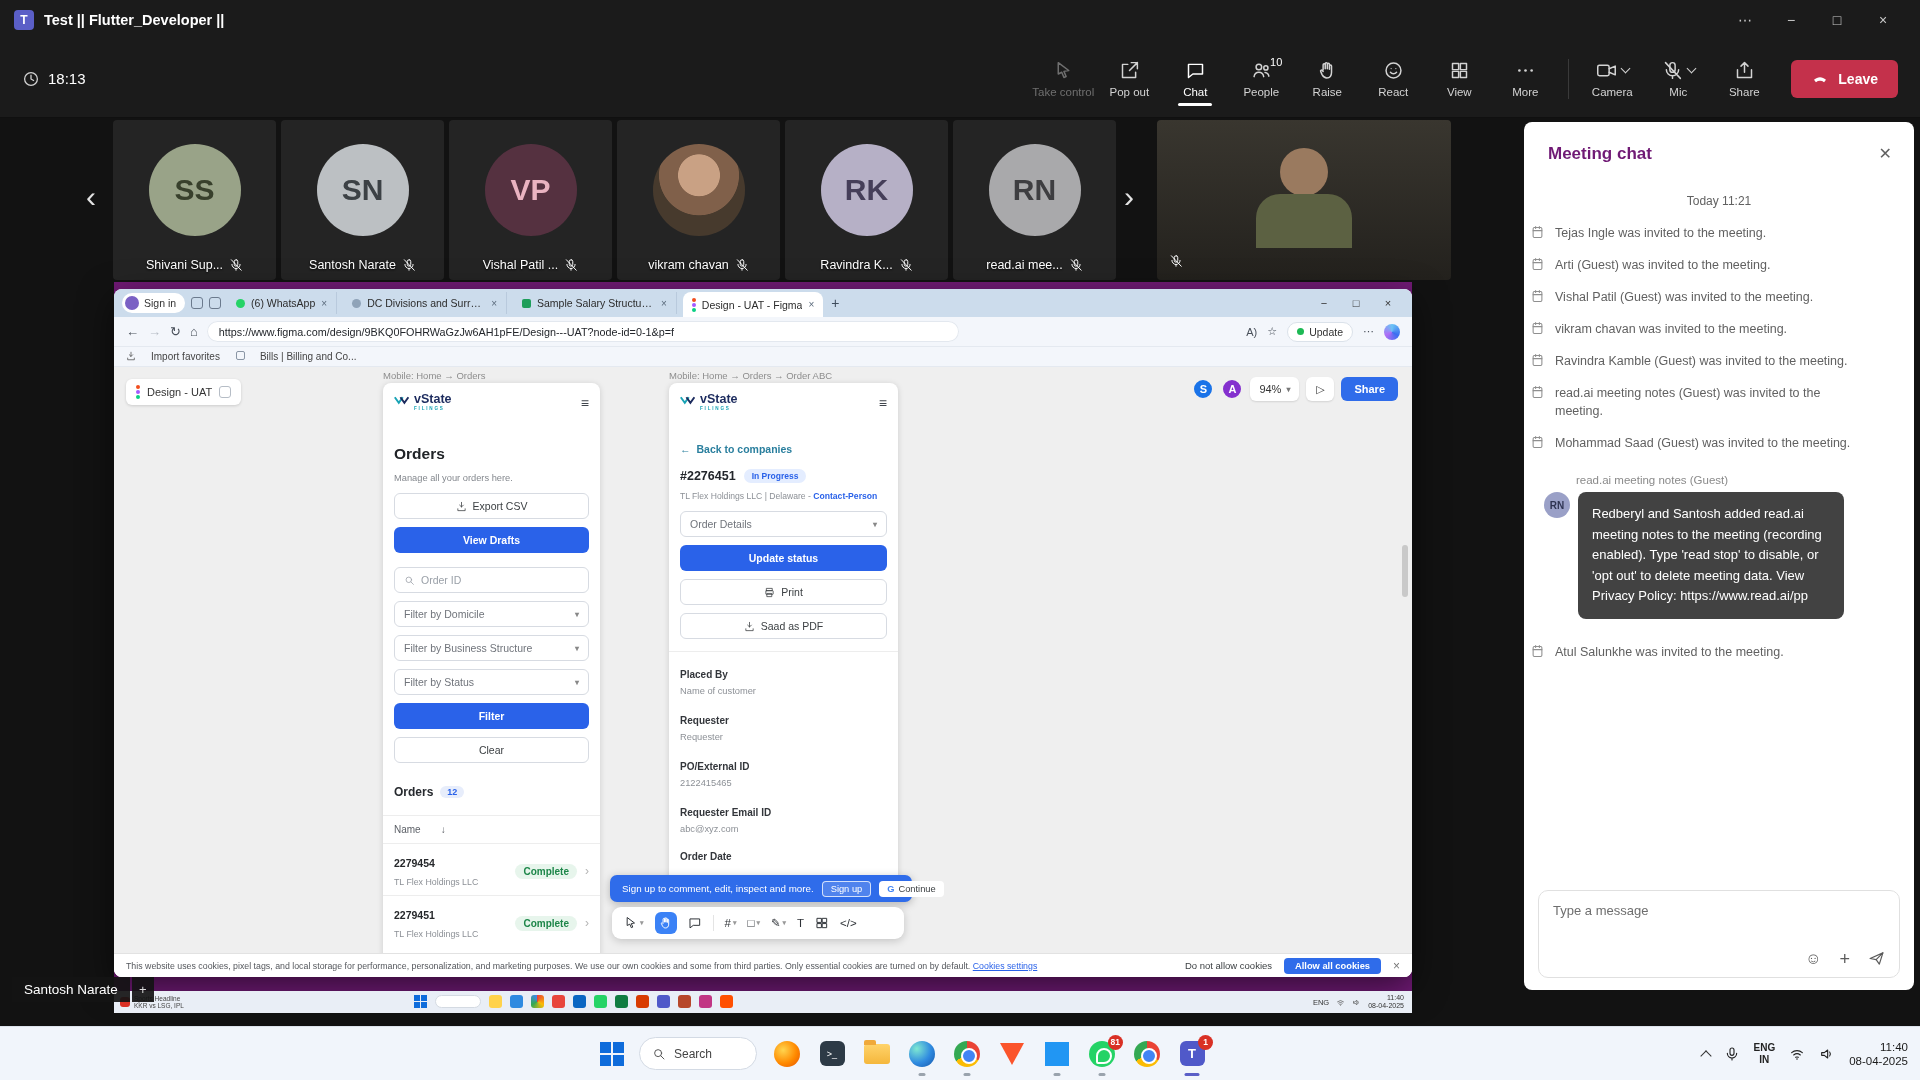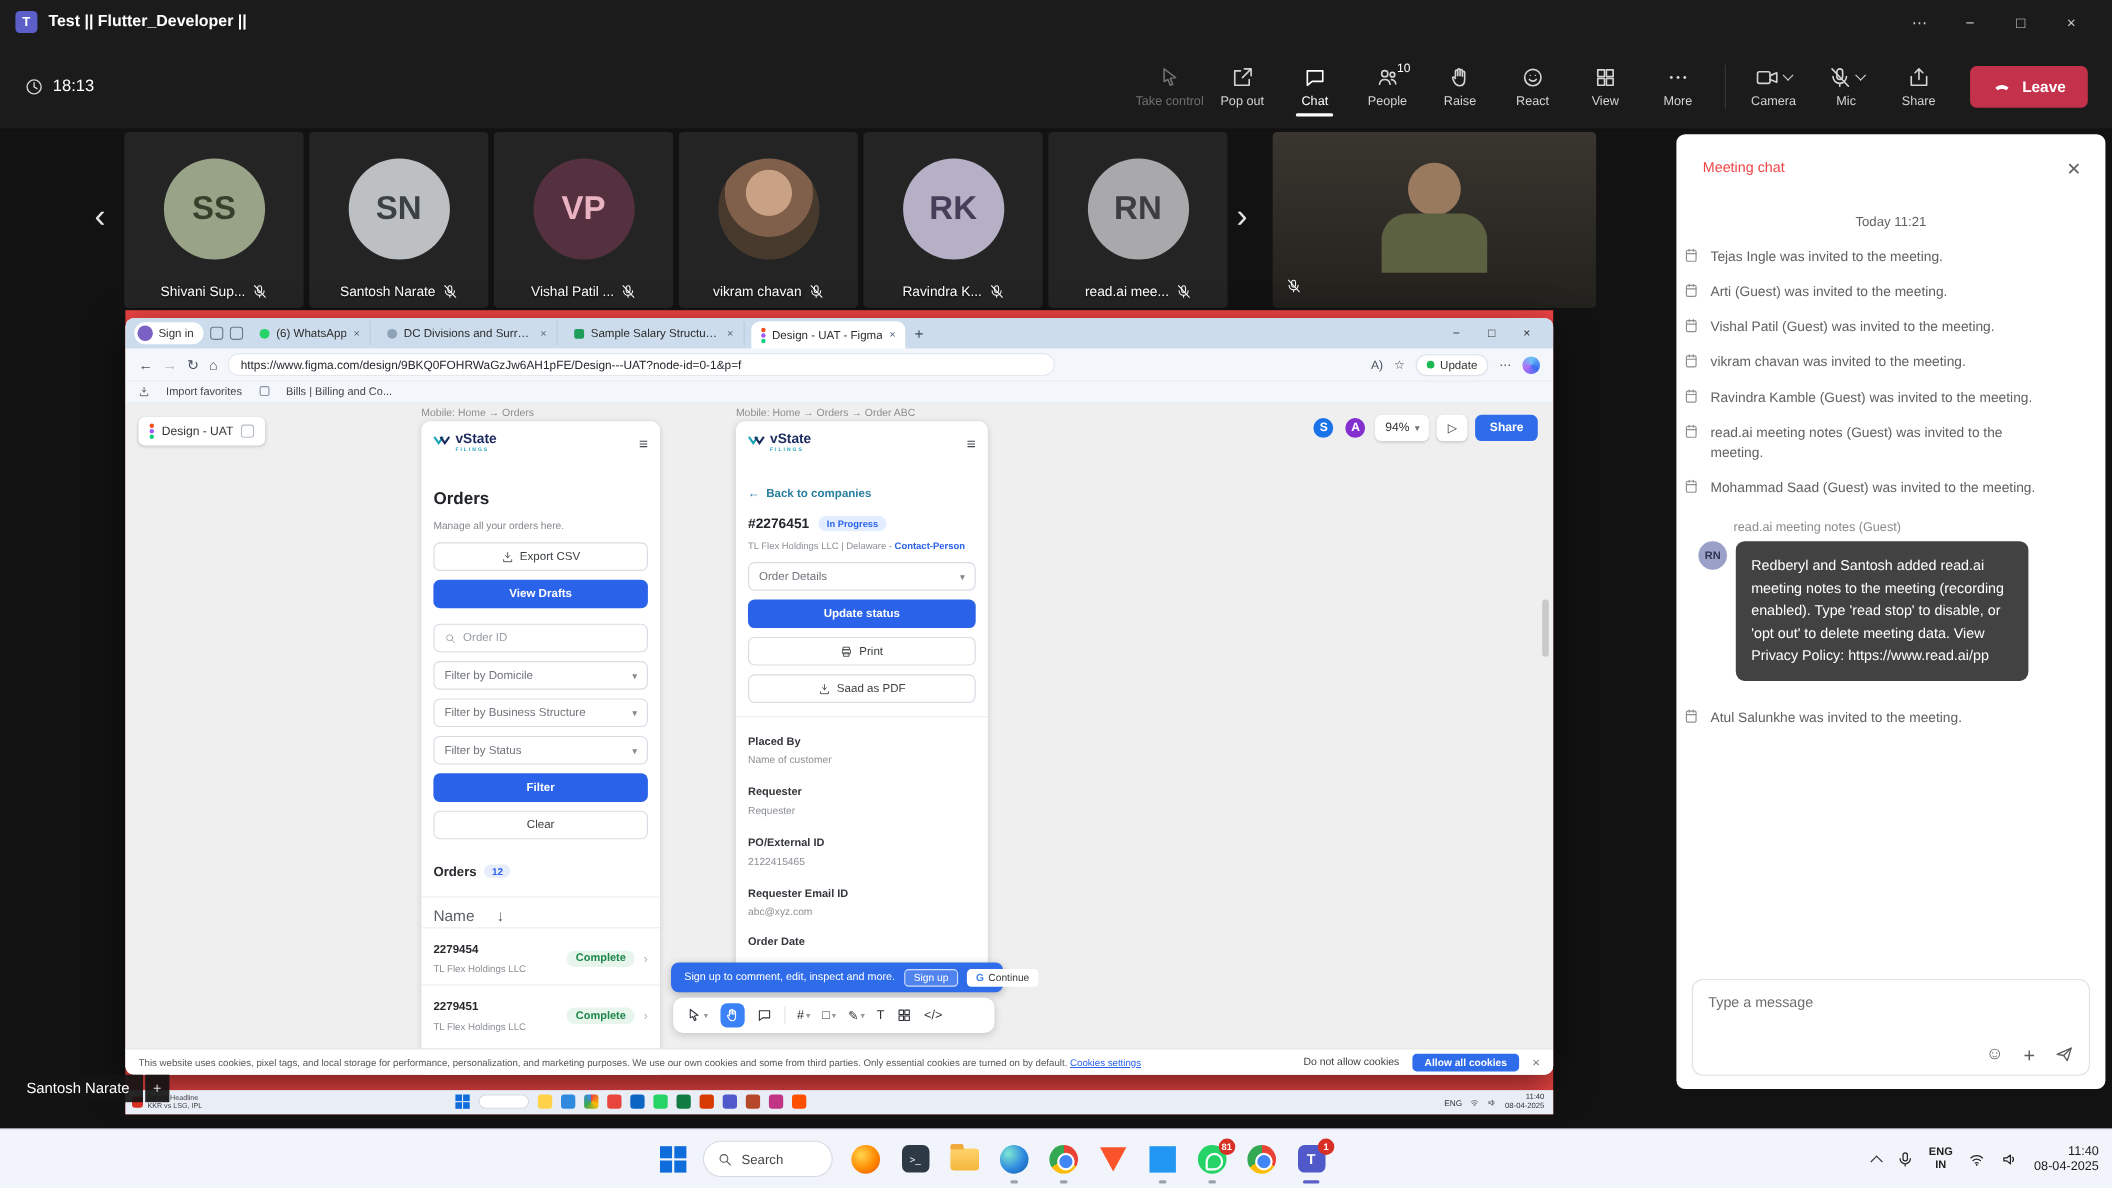--- a/index.html
+++ b/index.html
@@ -177,7 +177,7 @@
   
   .chat{position:absolute;left:1524px;top:122px;width:390px;height:868px;background:#fff;border-radius:8px;z-index:40;overflow:hidden}
   .chead{position:relative;height:62px}
-  .ctitle{position:absolute;left:24px;top:22px;font-size:13px;font-weight:400;color:#ef4444}
+  .ctitle{position:absolute;left:24px;top:22px;font-size:17px;font-weight:700;color:#701a75}
   .cclose{position:absolute;right:18px;top:18px;font-size:16px;color:#616161;cursor:pointer;padding:4px}
   .cdate{text-align:center;font-size:12px;color:#616161;margin-top:10px}
   .events{margin-top:16px}

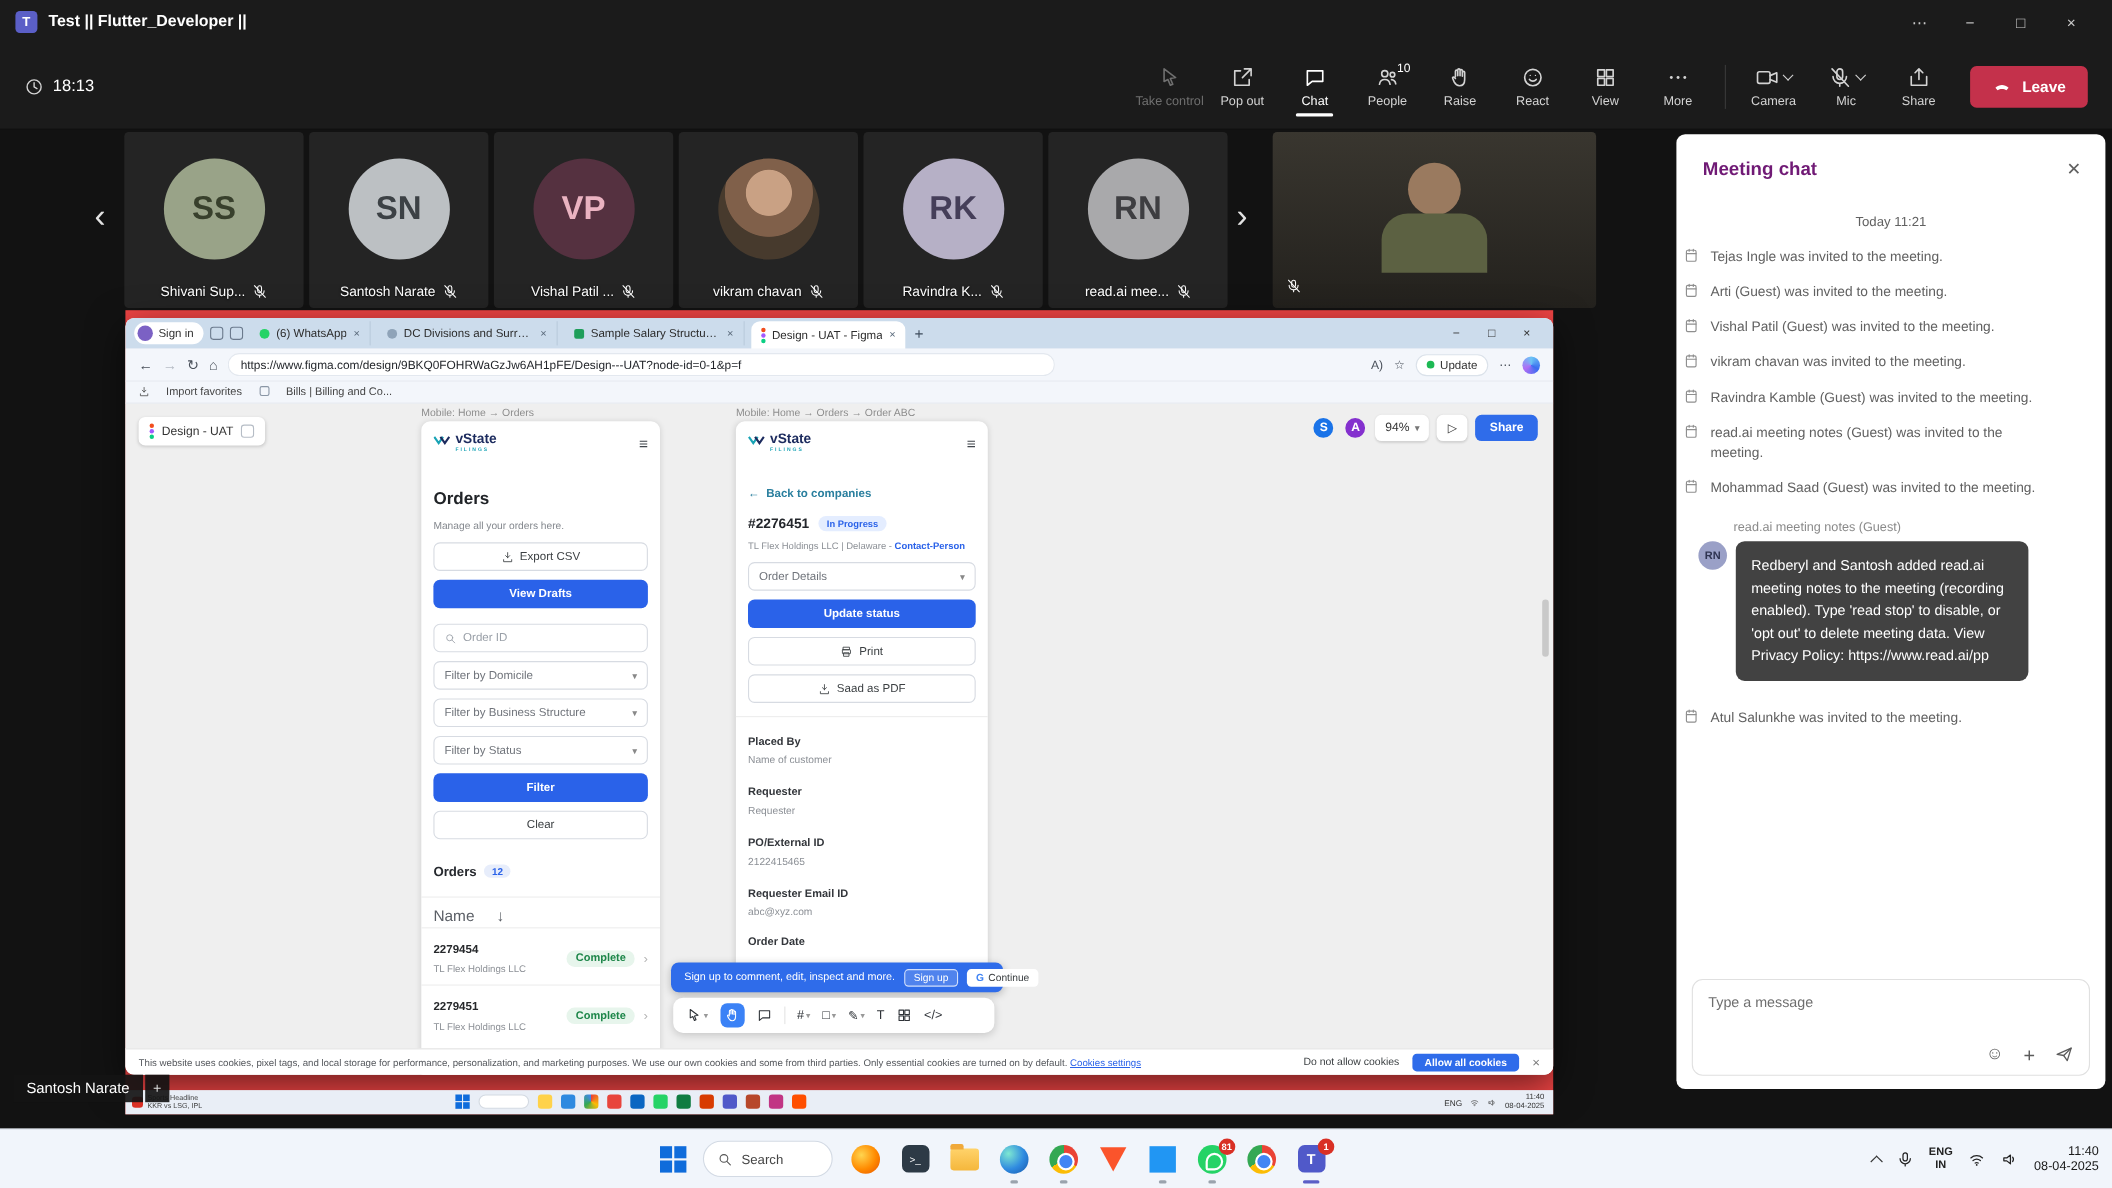--- a/index.html
+++ b/index.html
@@ -54,7 +54,7 @@
   .wmic{position:absolute;left:12px;bottom:8px}
 
   
-  .share{position:absolute;left:114px;top:282px;width:1298px;height:731px;background:#ef4444}
+  .share{position:absolute;left:114px;top:282px;width:1298px;height:731px;background:#701a75}
   .browser{position:absolute;left:0;top:7px;width:1298px;height:688px;border-radius:8px;overflow:hidden;background:#fff;box-shadow:0 10px 34px rgba(0,0,0,.55)}
   .tabbar{height:28px;background:#ccdcec;display:flex;align-items:center;padding:0 8px;gap:6px}
   .signin{display:flex;align-items:center;gap:5px;background:#fff;border-radius:11px;height:20px;padding:0 9px 0 3px;font-size:10.5px;color:#333}

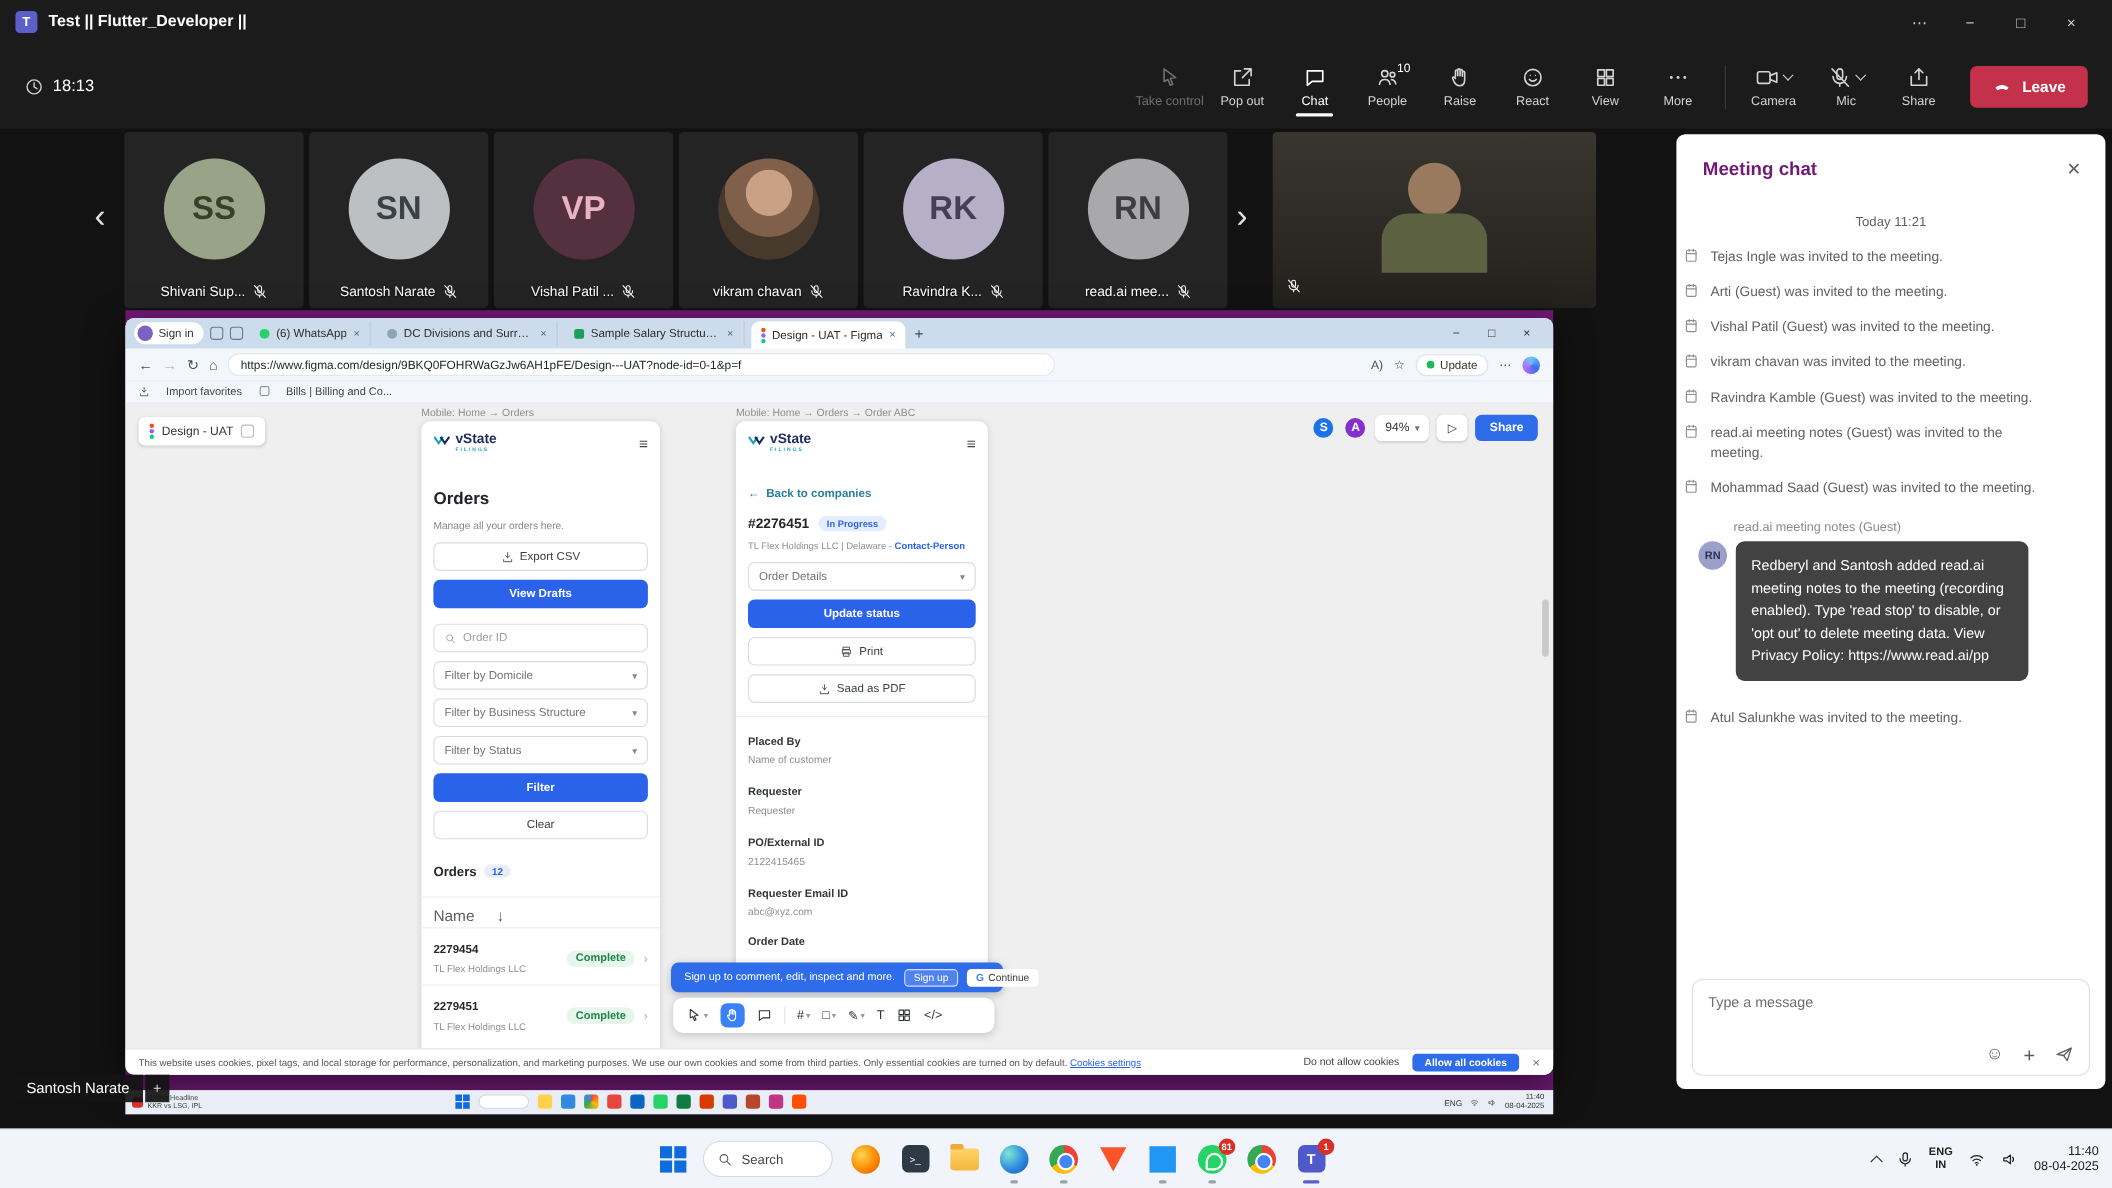--- a/index.html
+++ b/index.html
@@ -120,7 +120,7 @@
   .ltt{font-size:12px;font-weight:700;color:#26292e}
   .cnt{background:#e7edfb;color:#2a62e9;font-size:9px;padding:1px 7px;border-radius:8px;font-weight:700}
   .mhr{position:absolute;left:0;right:0;height:1px;background:#ededed}
-  .colh{display:flex;align-items:flex-start;gap:20px;font-size:14px;color:#5b5f66}
+  .colh{display:flex;align-items:flex-start;gap:20px;font-size:10px;color:#5b5f66}
   .orow{display:flex;align-items:center;justify-content:space-between}
   .oid2{font-size:10.5px;font-weight:700;color:#26282b}
   .oco{font-size:8.8px;color:#8c9096;margin-top:20px}

